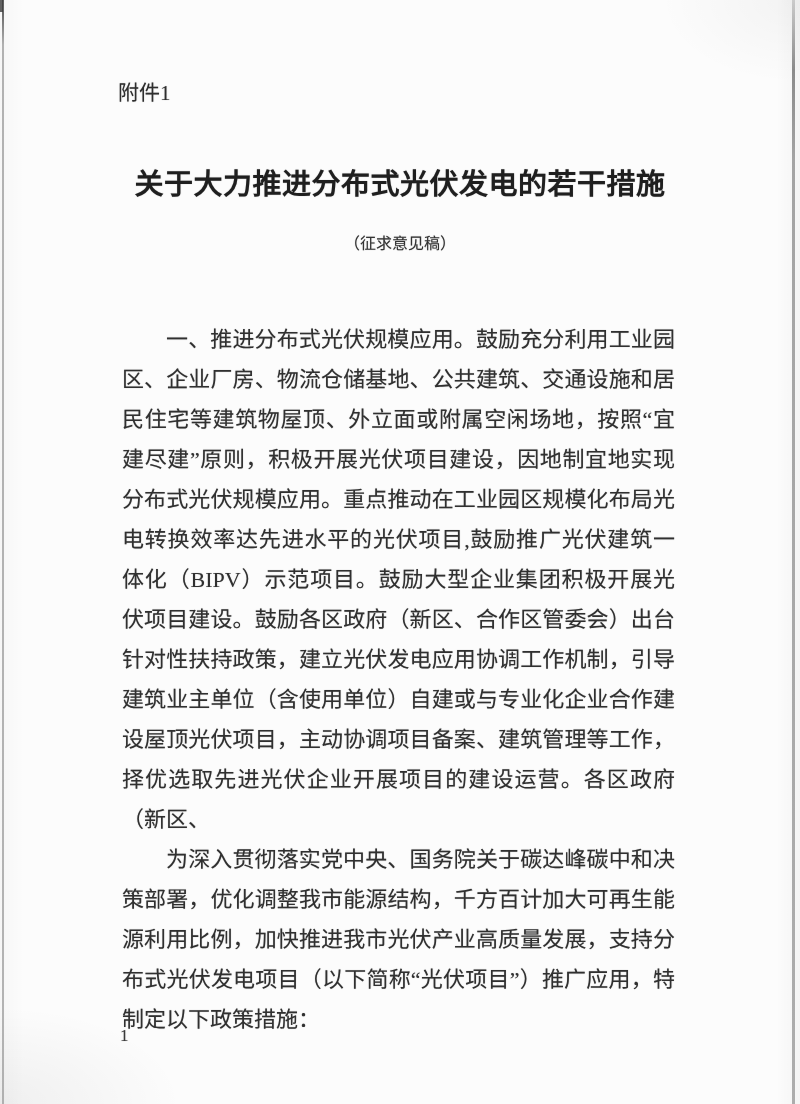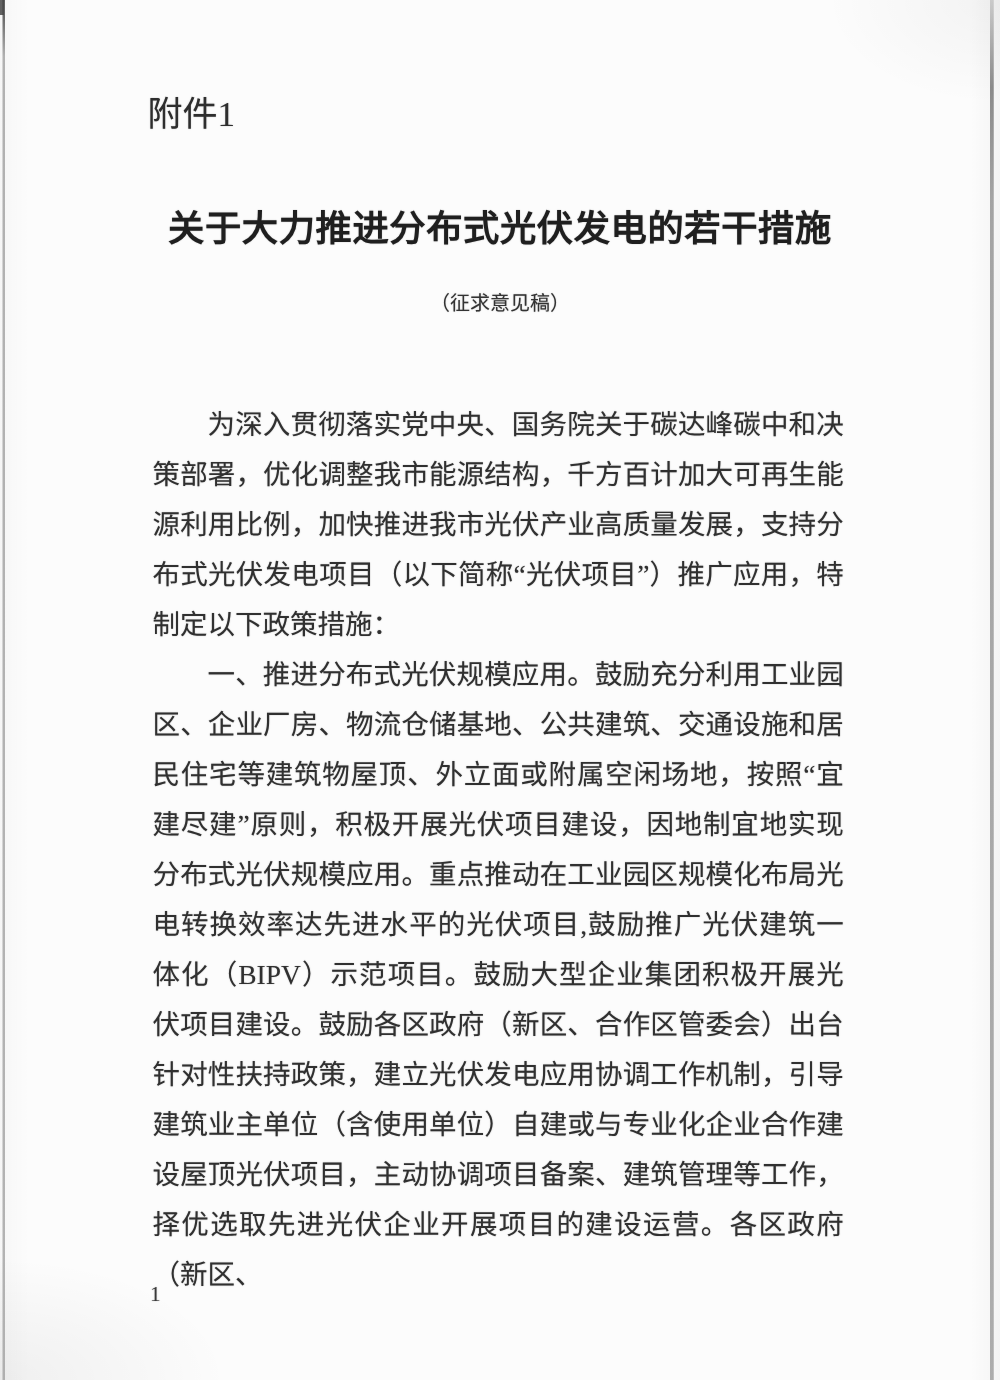--- a/index.html
+++ b/index.html
@@ -45,7 +45,7 @@
   .attachment {
     position: absolute;
     left: 118px; top: 80px;
-    font-size: 28px;
+    font-size: 21px;
     line-height: 26px;
   }
   .title {

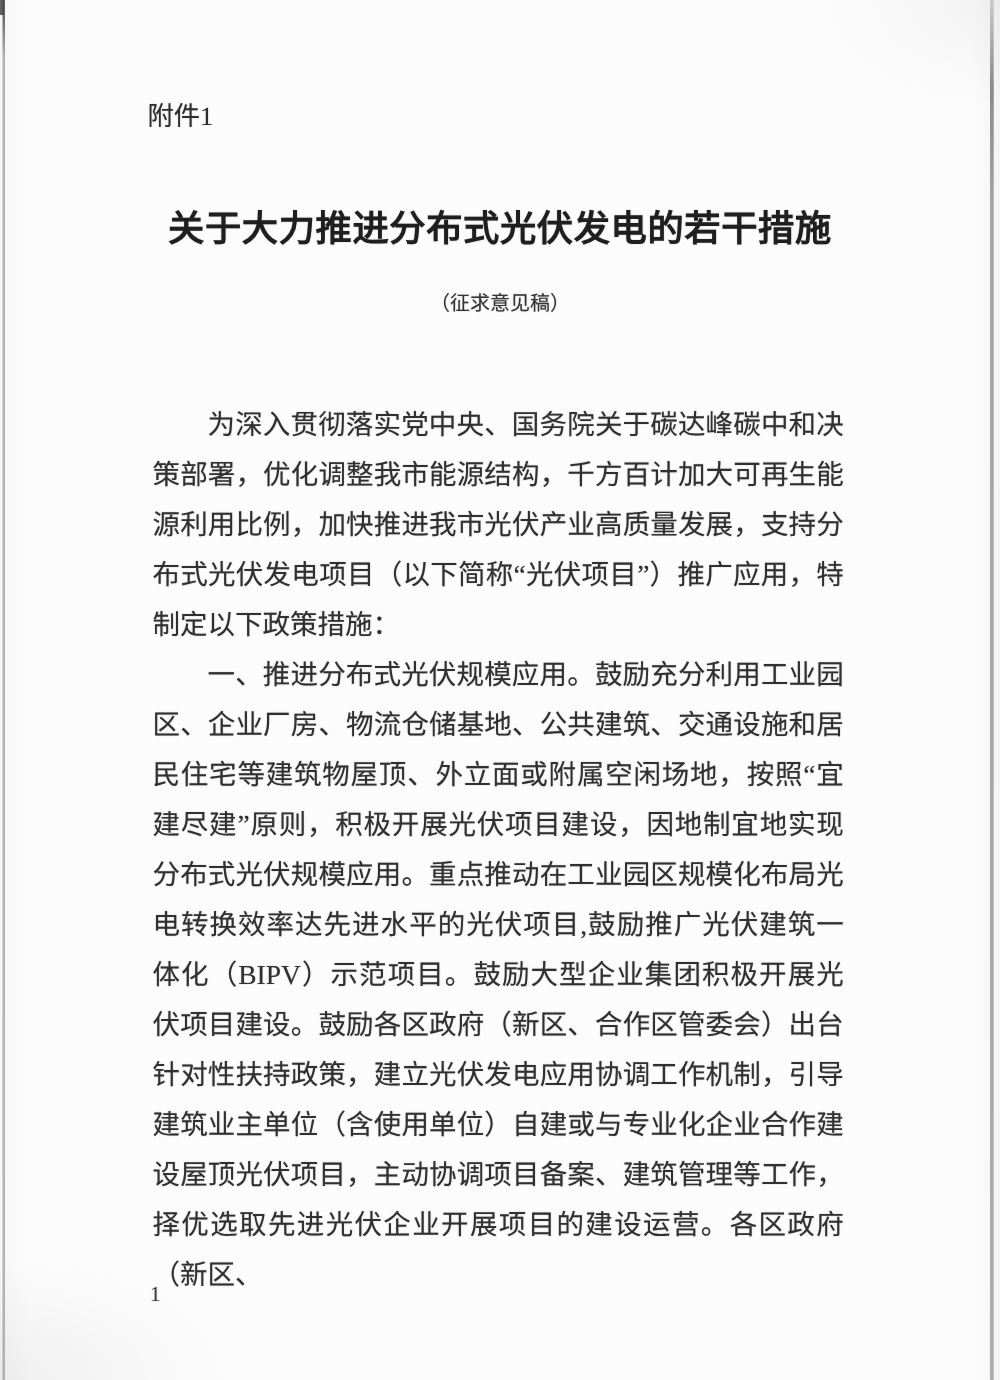--- a/index.html
+++ b/index.html
@@ -105,8 +105,8 @@
   <div class="subtitle">（征求意见稿）</div>
 
   <div class="body">
+    <p>一、推进分布式光伏规模应用。鼓励充分利用工业园区、企业厂房、物流仓储基地、公共建筑、交通设施和居民住宅等建筑物屋顶、外立面或附属空闲场地，按照“宜建尽建”原则，积极开展光伏项目建设，因地制宜地实现分布式光伏规模应用。重点推动在工业园区规模化布局光电转换效率达先进水平的光伏项目,鼓励推广光伏建筑一体化（BIPV）示范项目。鼓励大型企业集团积极开展光伏项目建设。鼓励各区政府（新区、合作区管委会）出台针对性扶持政策，建立光伏发电应用协调工作机制，引导建筑业主单位（含使用单位）自建或与专业化企业合作建设屋顶光伏项目，主动协调项目备案、建筑管理等工作，择优选取先进光伏企业开展项目的建设运营。各区政府（新区、</p>
     <p>为深入贯彻落实党中央、国务院关于碳达峰碳中和决策部署，优化调整我市能源结构，千方百计加大可再生能源利用比例，加快推进我市光伏产业高质量发展，支持分布式光伏发电项目（以下简称“光伏项目”）推广应用，特制定以下政策措施：</p>
-    <p>一、推进分布式光伏规模应用。鼓励充分利用工业园区、企业厂房、物流仓储基地、公共建筑、交通设施和居民住宅等建筑物屋顶、外立面或附属空闲场地，按照“宜建尽建”原则，积极开展光伏项目建设，因地制宜地实现分布式光伏规模应用。重点推动在工业园区规模化布局光电转换效率达先进水平的光伏项目,鼓励推广光伏建筑一体化（BIPV）示范项目。鼓励大型企业集团积极开展光伏项目建设。鼓励各区政府（新区、合作区管委会）出台针对性扶持政策，建立光伏发电应用协调工作机制，引导建筑业主单位（含使用单位）自建或与专业化企业合作建设屋顶光伏项目，主动协调项目备案、建筑管理等工作，择优选取先进光伏企业开展项目的建设运营。各区政府（新区、</p>
   </div>
 
   <div class="pageno">1</div>

